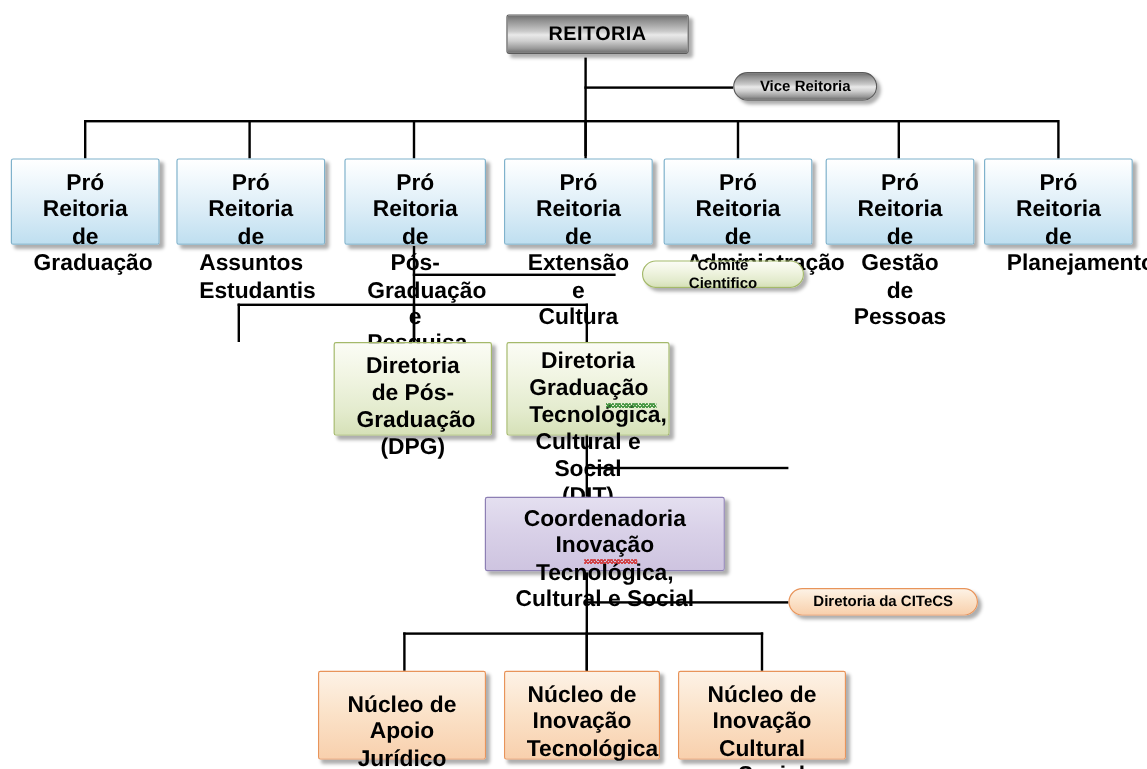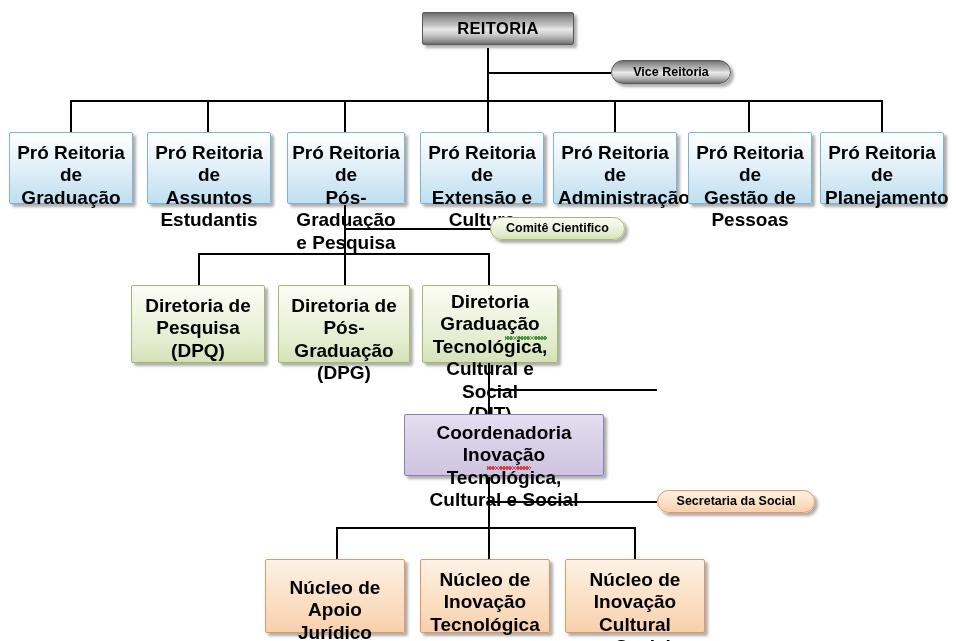--- a/index.html
+++ b/index.html
@@ -33,7 +33,7 @@
     line-height:1.18;
     border-radius:2px;
     box-shadow:3px 3px 3px rgba(0,0,0,0.32);
-    padding:2px 4px;
+    padding:2px 18px;
     z-index:3;
   }
   .node .txt{white-space:pre-line;display:block;width:100%;}

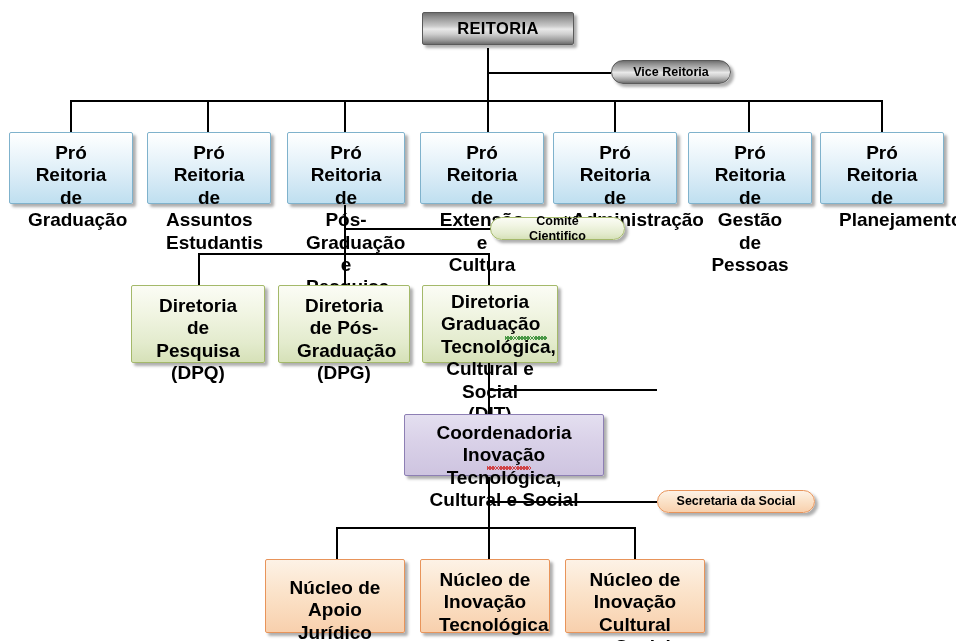--- a/index.html
+++ b/index.html
@@ -168,7 +168,7 @@
 Planejamento</span>
   </div>
 
-  <div class="node green satellite" style="left:490px;top:217px;width:135px;height:23px;">
+  <div class="node green satellite" style="left:535px;top:217px;width:135px;height:23px;">
     <span class="txt">Comitê Cientifico</span>
   </div>
 

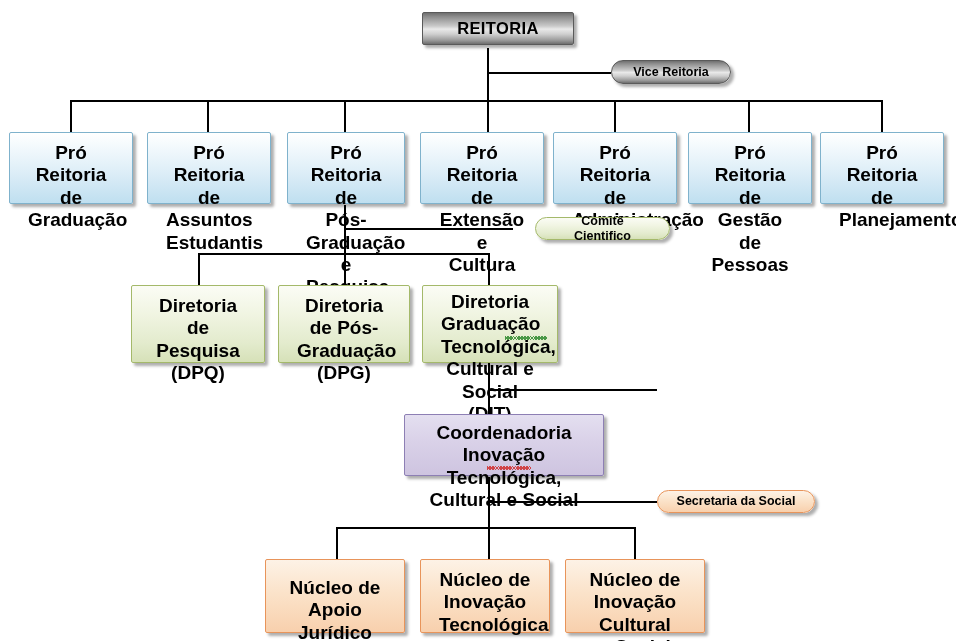--- a/index.html
+++ b/index.html
@@ -172,11 +172,6 @@
     <span class="txt">Comitê Cientifico</span>
   </div>
 
-  <div class="node green fs13" style="left:131px;top:285px;width:134px;height:78px;align-items:flex-start;padding-top:9px;">
-    <span class="txt">Diretoria de
-Pesquisa
-(DPQ)</span>
-  </div>
   <div class="node green fs13" style="left:278px;top:285px;width:132px;height:78px;align-items:flex-start;padding-top:9px;">
     <span class="txt">Diretoria de Pós-
 Graduação

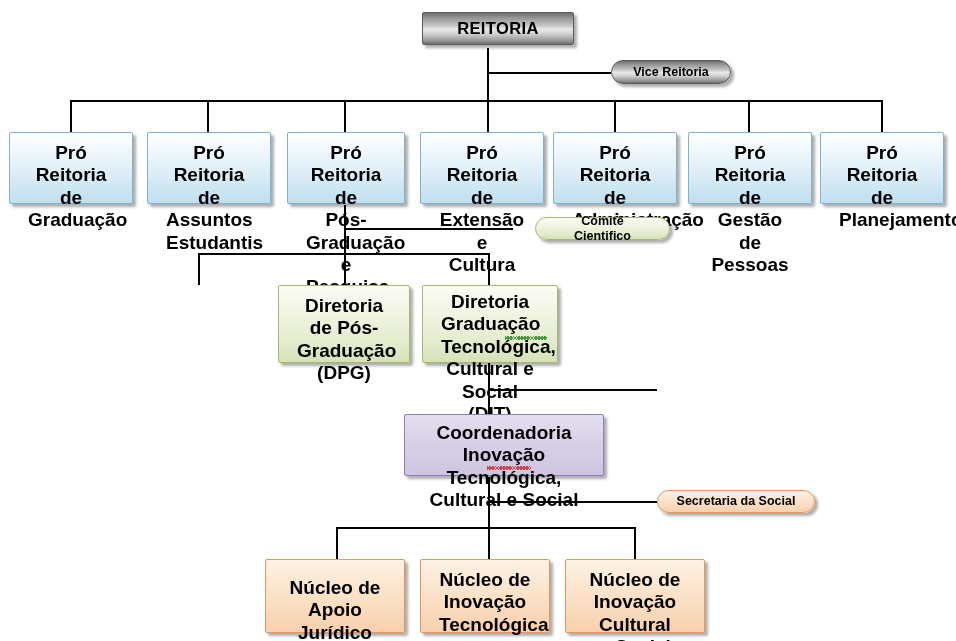--- a/index.html
+++ b/index.html
@@ -194,7 +194,7 @@
   <div class="squig" style="left:487px;top:466px;width:44px;"></div>
 
   <div class="node orange satellite" style="left:657px;top:490px;width:158px;height:23px;">
-    <span class="txt">Secretaria da Social</span>
+    <span class="txt">Diretoria da CITeCS</span>
   </div>
 
   <div class="node orange fs13" style="left:265px;top:559px;width:140px;height:74px;align-items:flex-start;padding-top:17px;">

